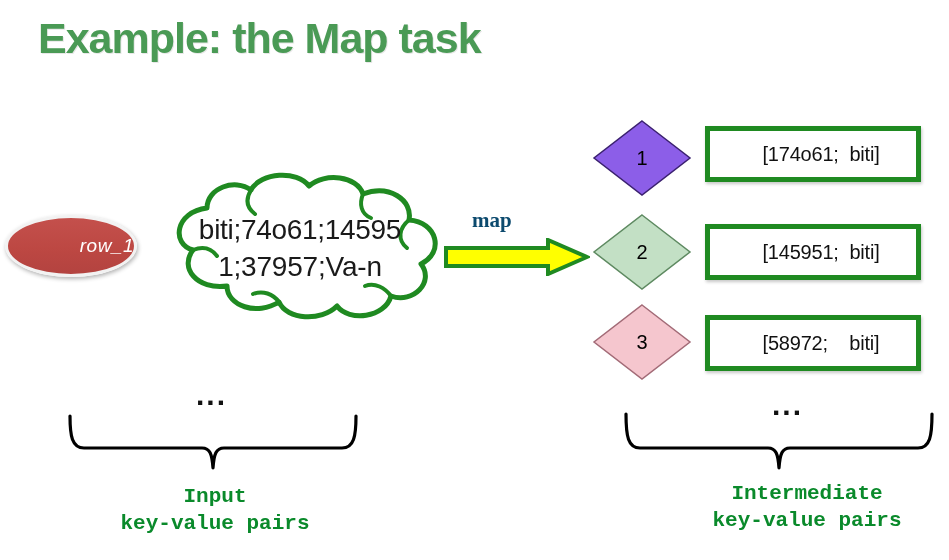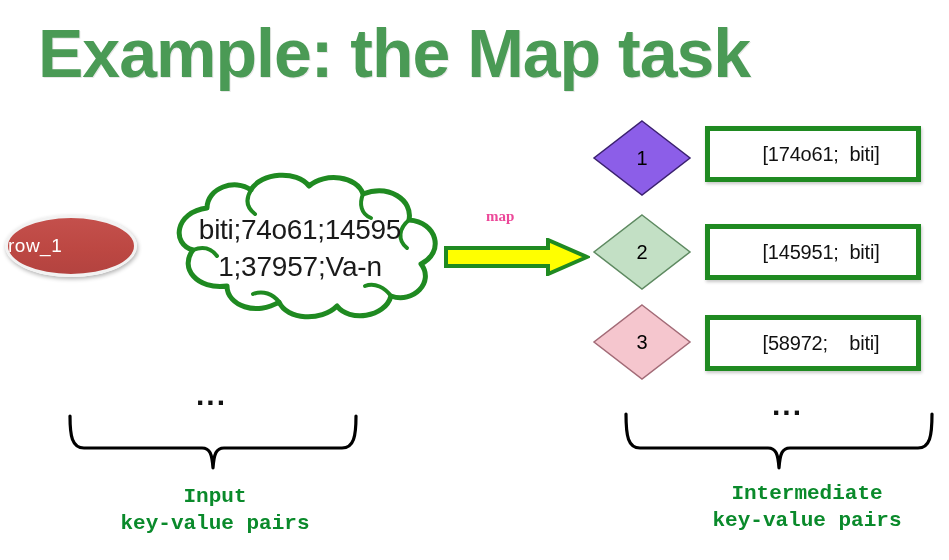--- a/index.html
+++ b/index.html
@@ -24,7 +24,7 @@
     left: 38px;
     top: 14px;
     font-family: "Liberation Sans", sans-serif;
-    font-size: 68px;
+    font-size: 43px;
     font-weight: bold;
     color: #4A9A55;
     letter-spacing: -1px;

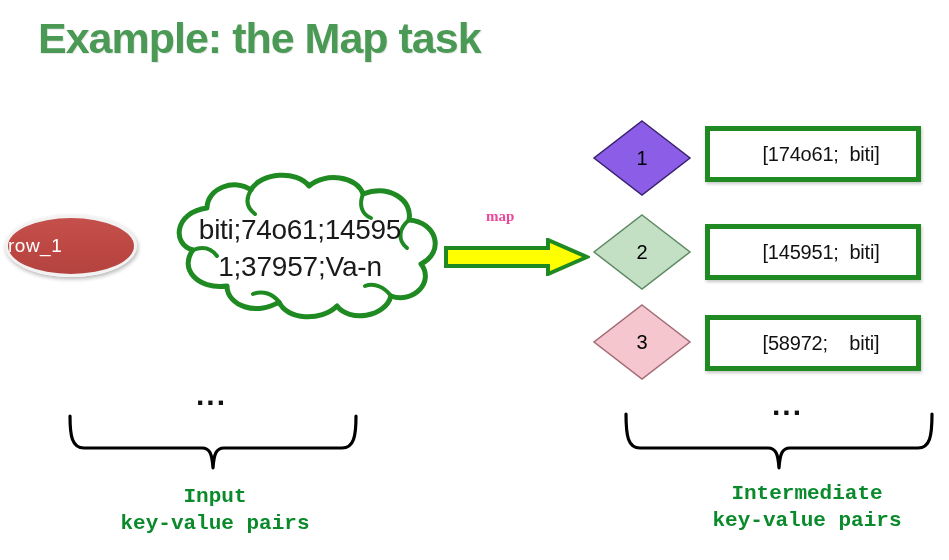--- a/index.html
+++ b/index.html
@@ -81,12 +81,12 @@
   
   #map-label {
     position: absolute;
-    left: 486px;
+    left: 472px;
     top: 208px;
     font-family: "Liberation Serif", serif;
-    font-size: 15px;
-    font-weight: bold;
-    color: #ec4899;
+    font-size: 21px;
+    font-weight: bold;
+    color: #0c4a6e;
   }
   #map-arrow {
     position: absolute;

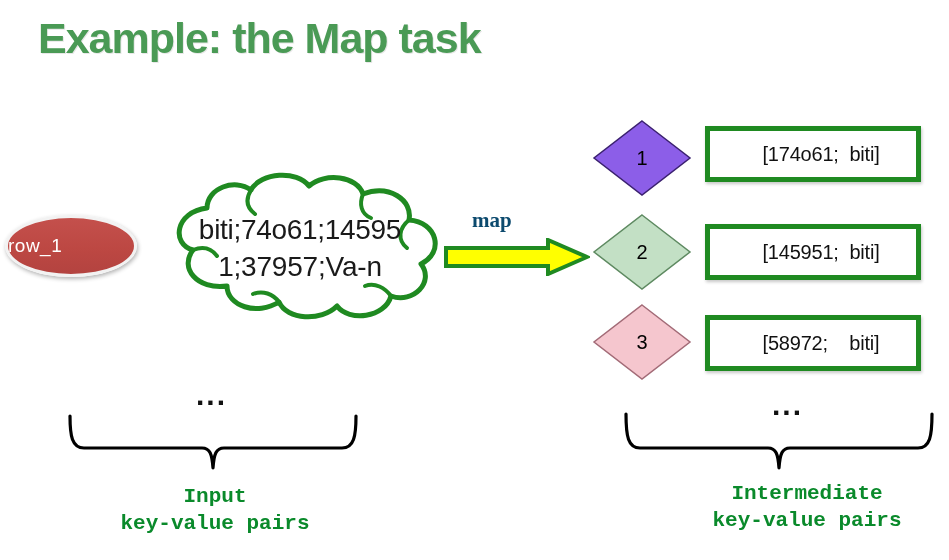--- a/index.html
+++ b/index.html
@@ -46,7 +46,8 @@
     box-shadow: 1px 2px 4px rgba(0,0,0,0.30);
     display: flex;
     align-items: center;
-    justify-content: flex-start;
+    justify-content: flex-end;
+    font-style: italic;
   }
   #row-oval-label {
     color: #ffffff;

